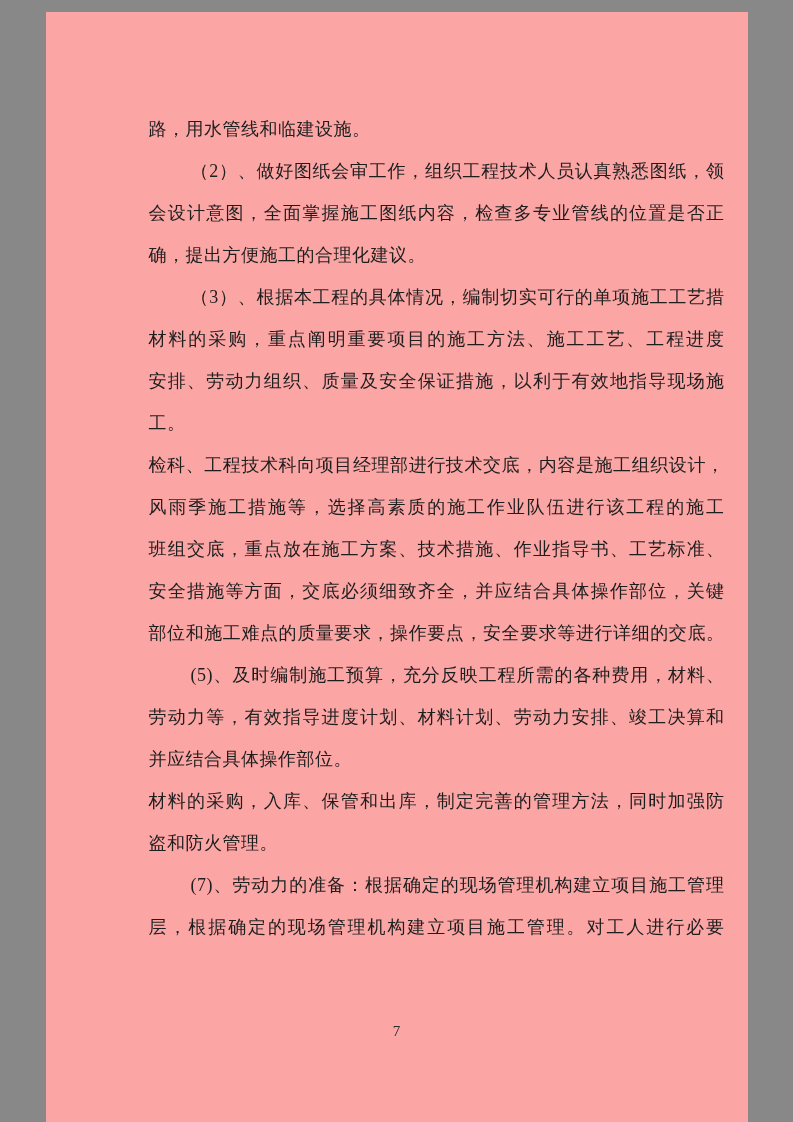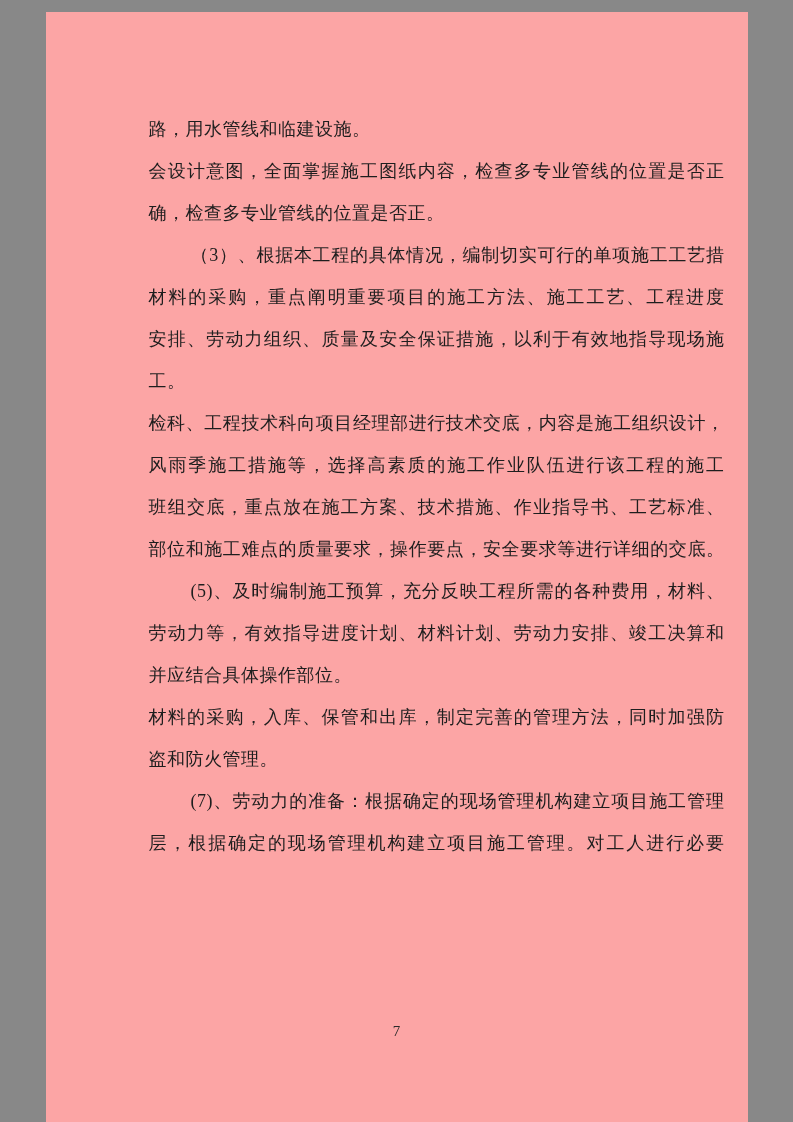--- a/index.html
+++ b/index.html
@@ -54,6 +54,7 @@
 <div class="page">
   <div class="text-block">
     <div class="line">路，用水管线和临建设施。</div>
+    <div class="line ind fill">（2）、做好图纸会审工作，组织工程技术人员认真熟悉图纸，领</div>
     <div class="line fill">会设计意图，全面掌握施工图纸内容，检查多专业管线的位置是否正</div>
     <div class="line">确，检查多专业管线的位置是否正。</div>
     <div class="line ind fill">（3）、根据本工程的具体情况，编制切实可行的单项施工工艺措</div>

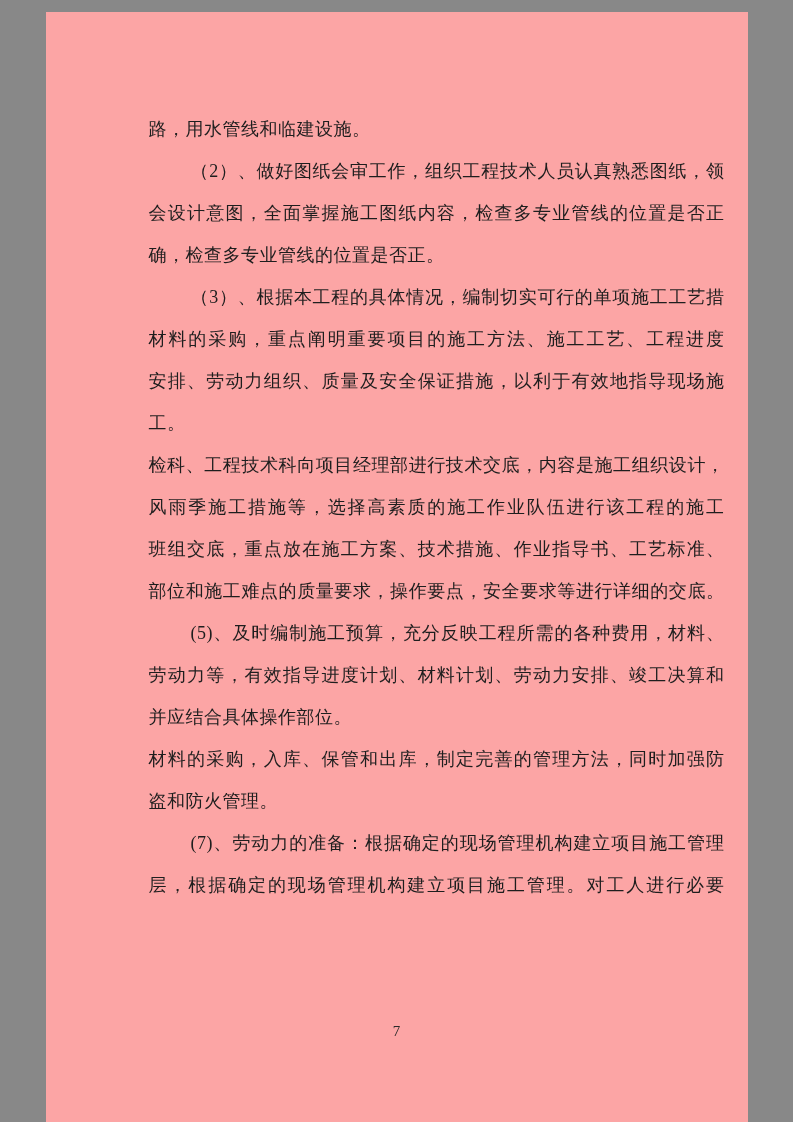--- a/index.html
+++ b/index.html
@@ -56,7 +56,7 @@
     <div class="line">路，用水管线和临建设施。</div>
     <div class="line ind fill">（2）、做好图纸会审工作，组织工程技术人员认真熟悉图纸，领</div>
     <div class="line fill">会设计意图，全面掌握施工图纸内容，检查多专业管线的位置是否正</div>
-    <div class="line">确，检查多专业管线的位置是否正。</div>
+    <div class="line">确，提出方便施工的合理化建议。</div>
     <div class="line ind fill">（3）、根据本工程的具体情况，编制切实可行的单项施工工艺措</div>
     <div class="line fill">材料的采购，重点阐明重要项目的施工方法、施工工艺、工程进度</div>
     <div class="line fill">安排、劳动力组织、质量及安全保证措施，以利于有效地指导现场施</div>

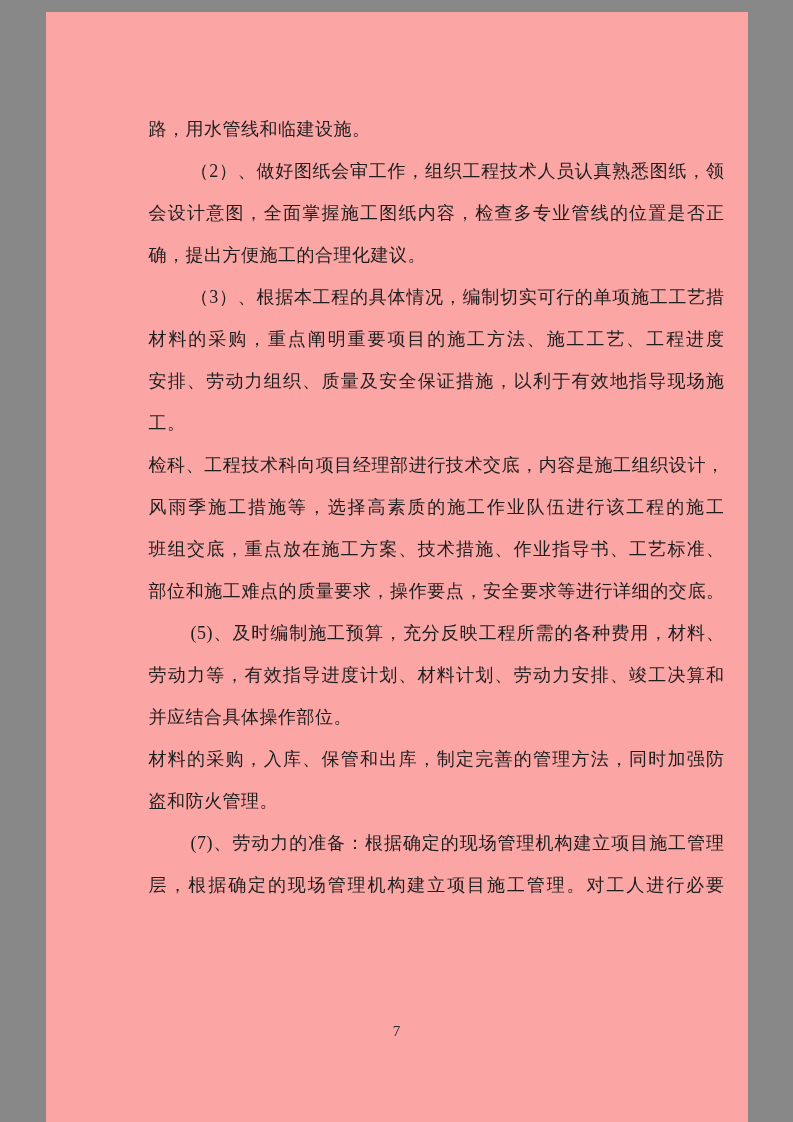--- a/index.html
+++ b/index.html
@@ -64,6 +64,7 @@
     <div class="line fill">检科、工程技术科向项目经理部进行技术交底，内容是施工组织设计，</div>
     <div class="line fill">风雨季施工措施等，选择高素质的施工作业队伍进行该工程的施工</div>
     <div class="line fill">班组交底，重点放在施工方案、技术措施、作业指导书、工艺标准、</div>
+    <div class="line fill">安全措施等方面，交底必须细致齐全，并应结合具体操作部位，关键</div>
     <div class="line fill">部位和施工难点的质量要求，操作要点，安全要求等进行详细的交底。</div>
     <div class="line ind fill">(5)、及时编制施工预算，充分反映工程所需的各种费用，材料、</div>
     <div class="line fill">劳动力等，有效指导进度计划、材料计划、劳动力安排、竣工决算和</div>

